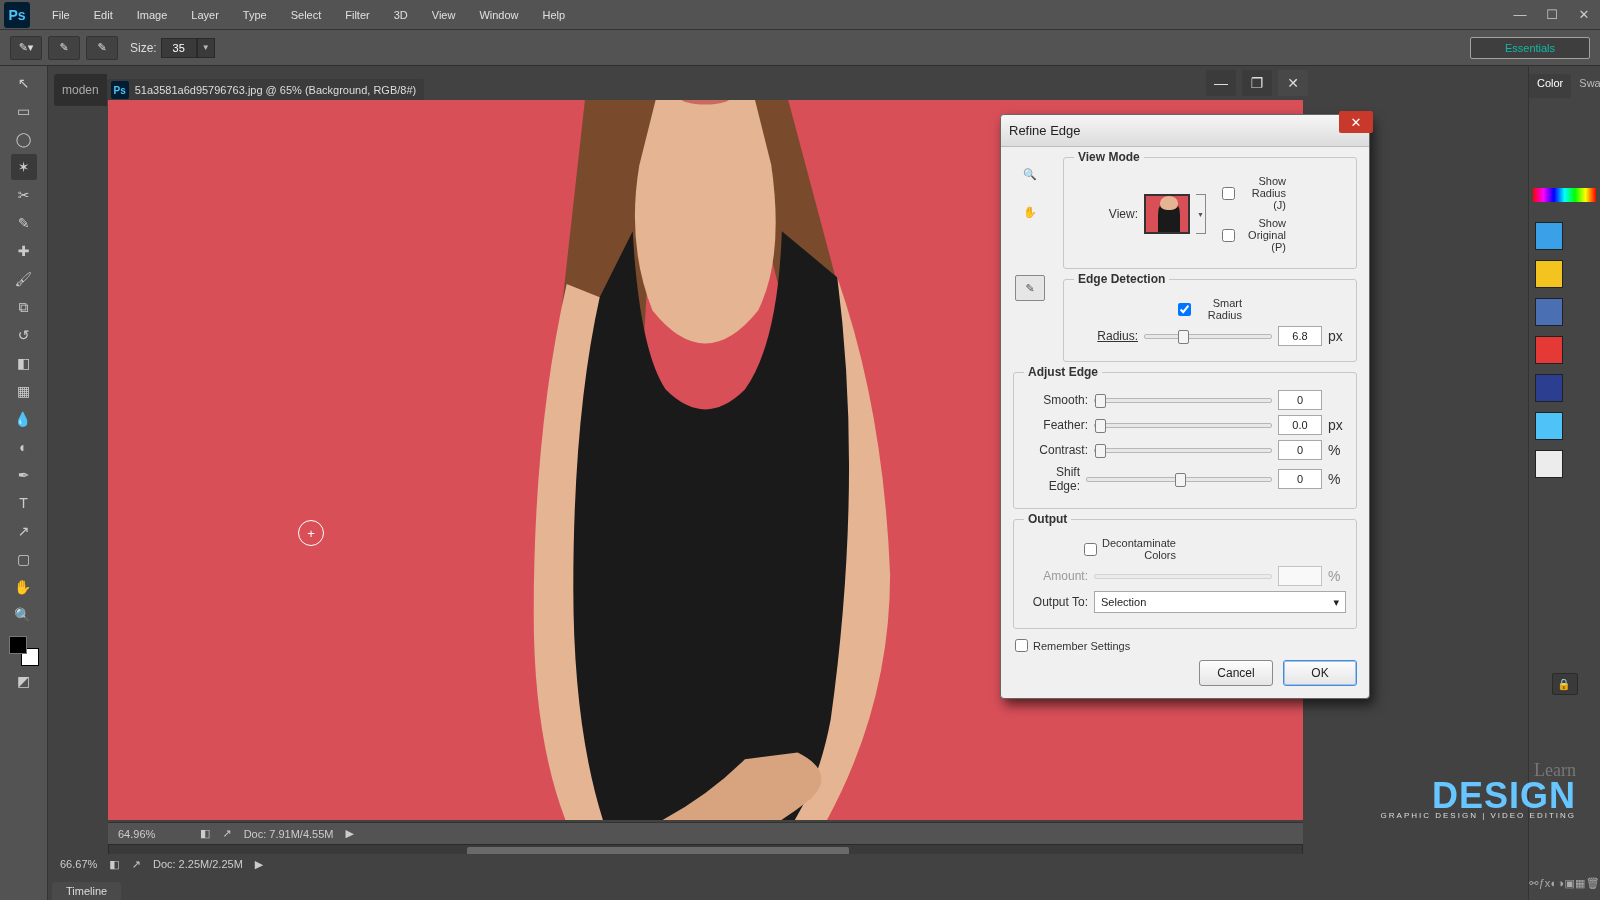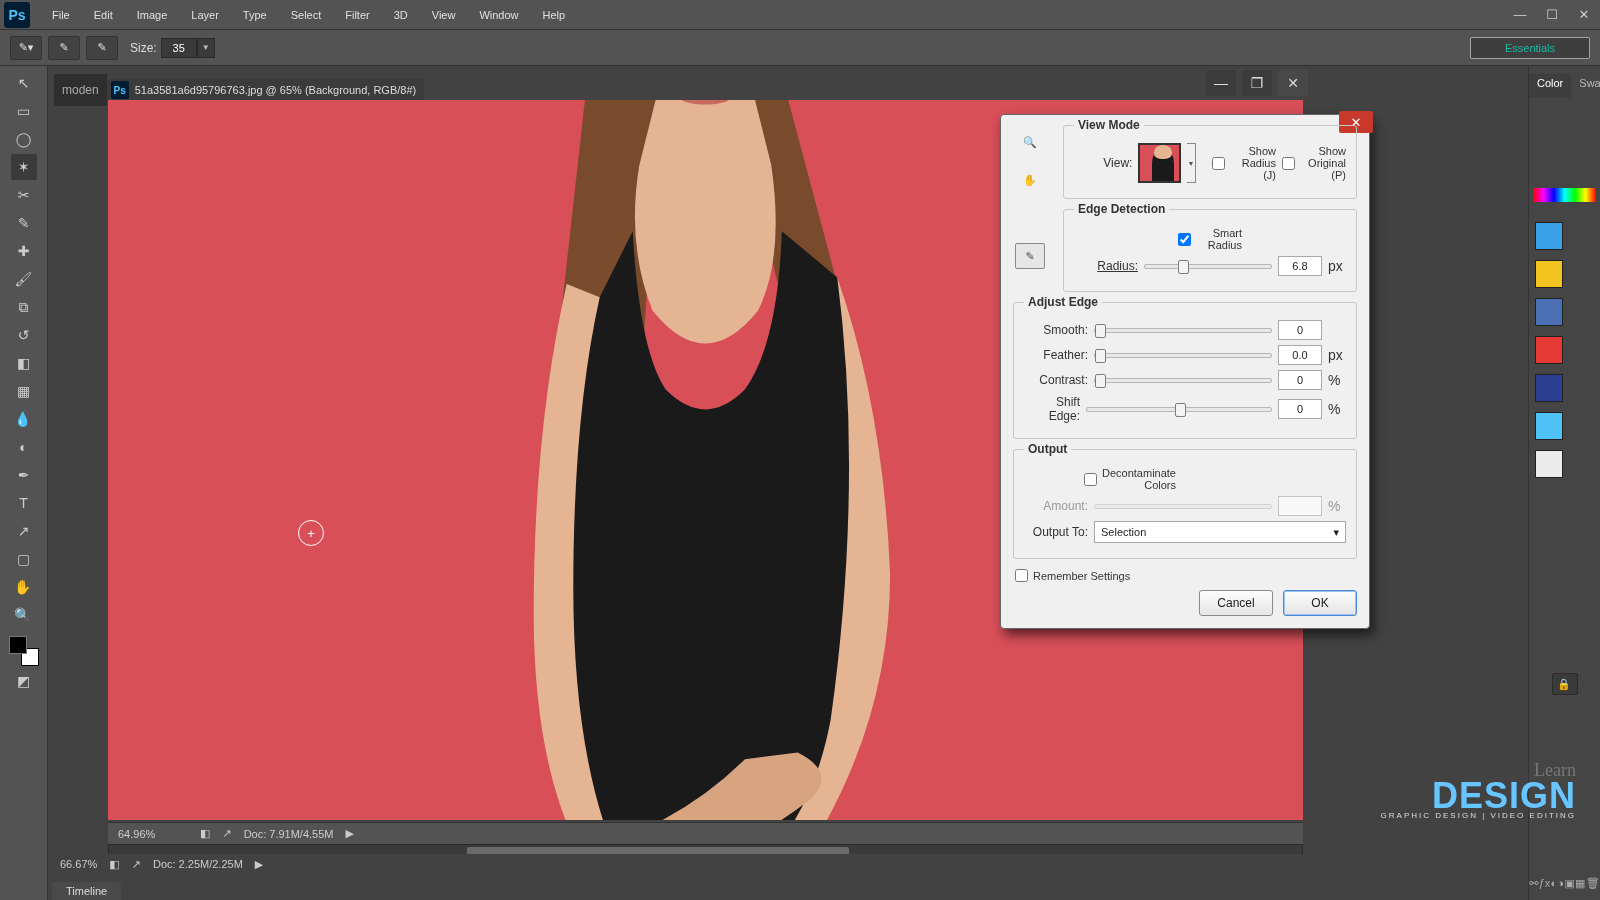--- a/index.html
+++ b/index.html
@@ -249,6 +249,7 @@
 </div>
 
 <div class="dialog">
+  <div class="dlg-title">Refine Edge</div>
   <div class="dlg-close">✕</div>
   <div class="dlg-body">
     <div class="left-tools">

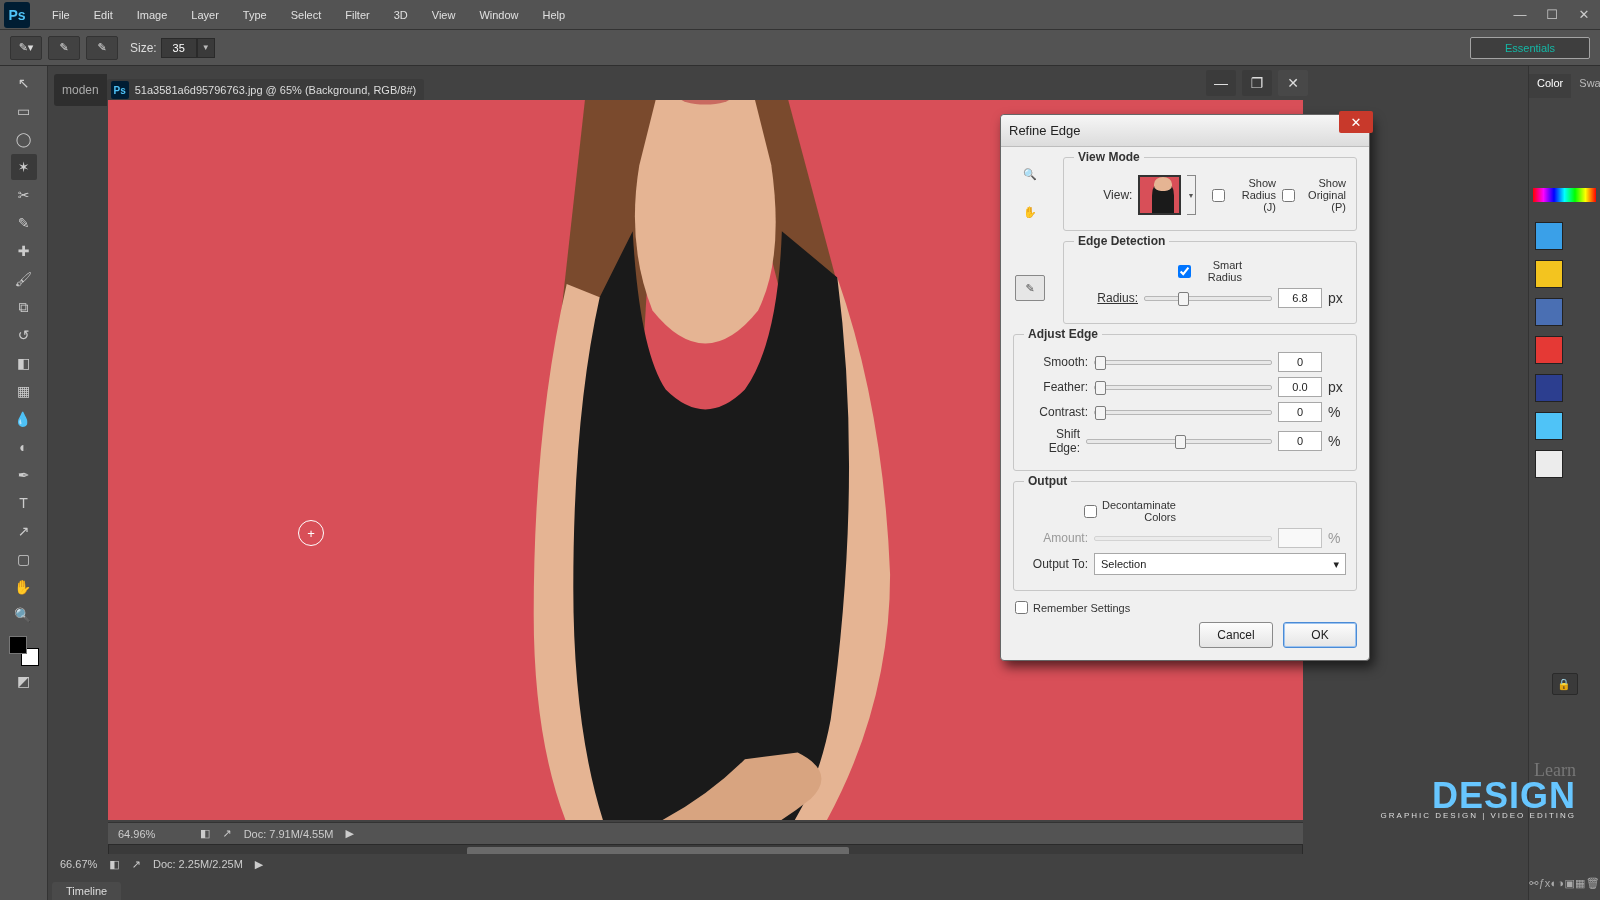--- a/index.html
+++ b/index.html
@@ -267,7 +267,7 @@
             <div class="h"></div>
           </div>
         <div class="thumb-drop">▼</div>
-        <div style="display:flex;flex-direction:row;gap:6px;margin-left:10px">
+        <div style="display:flex;flex-direction:column;gap:6px;margin-left:10px">
           <label class="chk">
               <input type="checkbox" style="">
               <span>Show Radius (J)</span>

